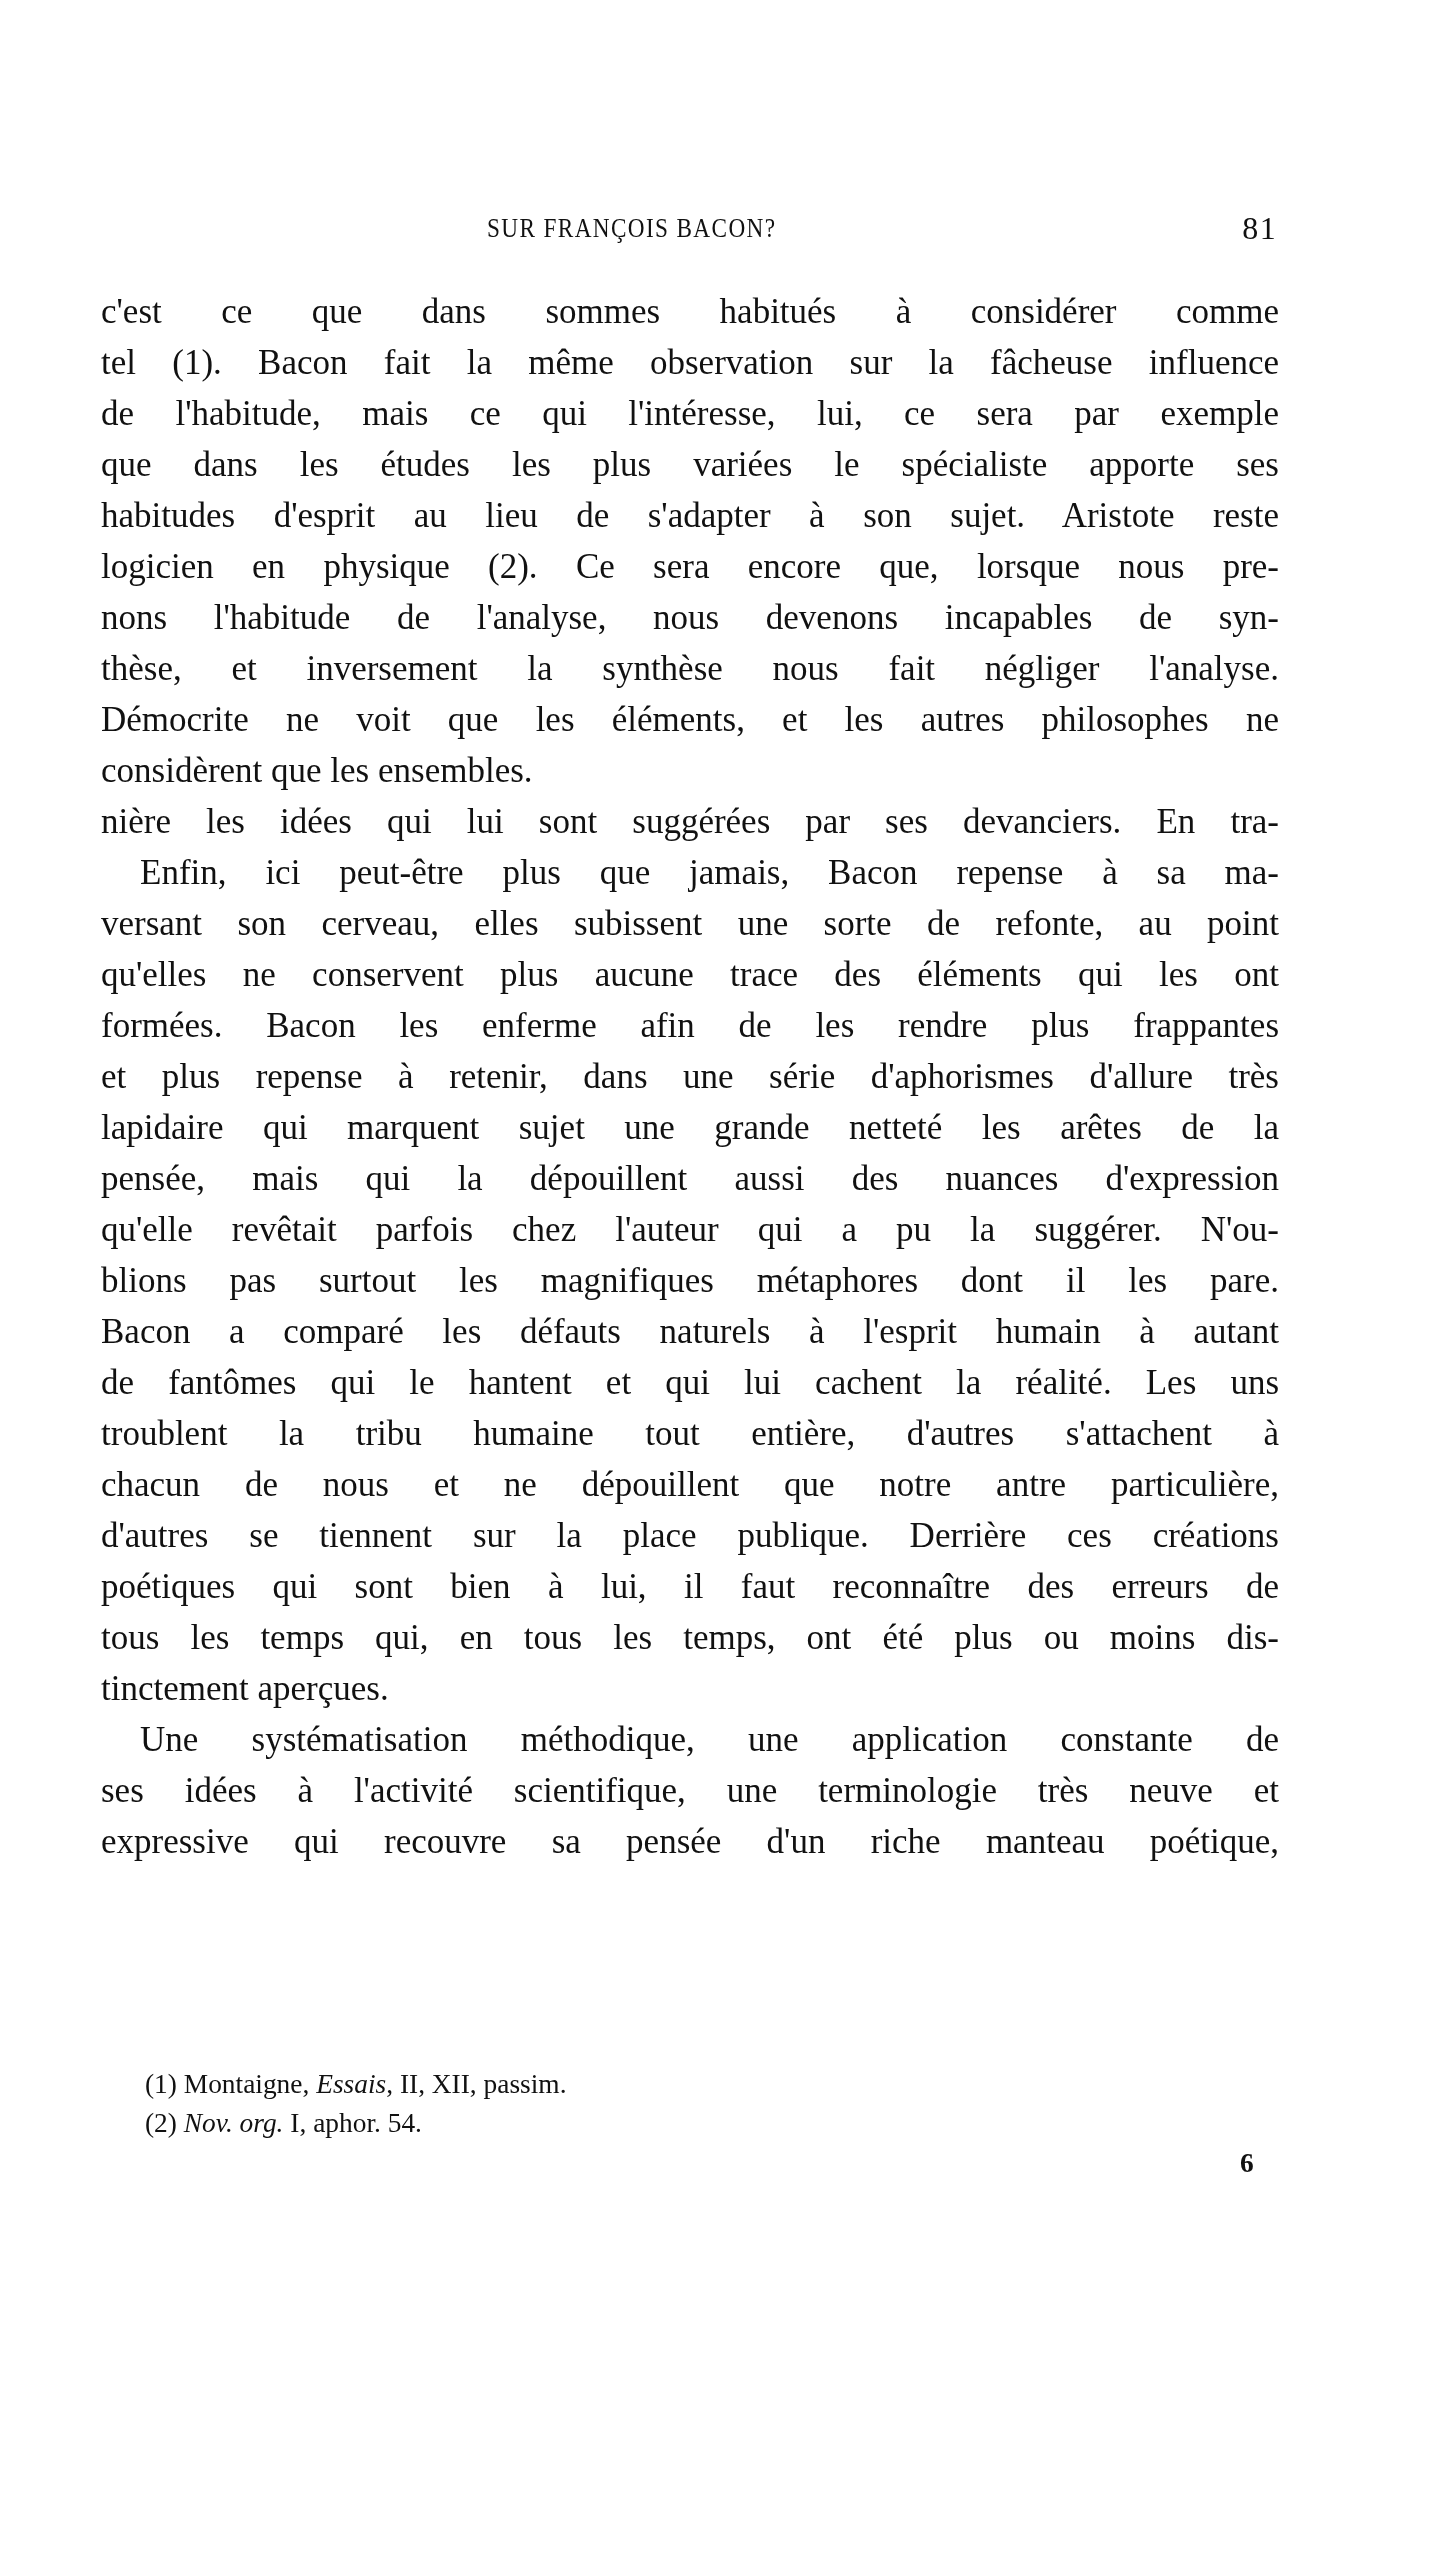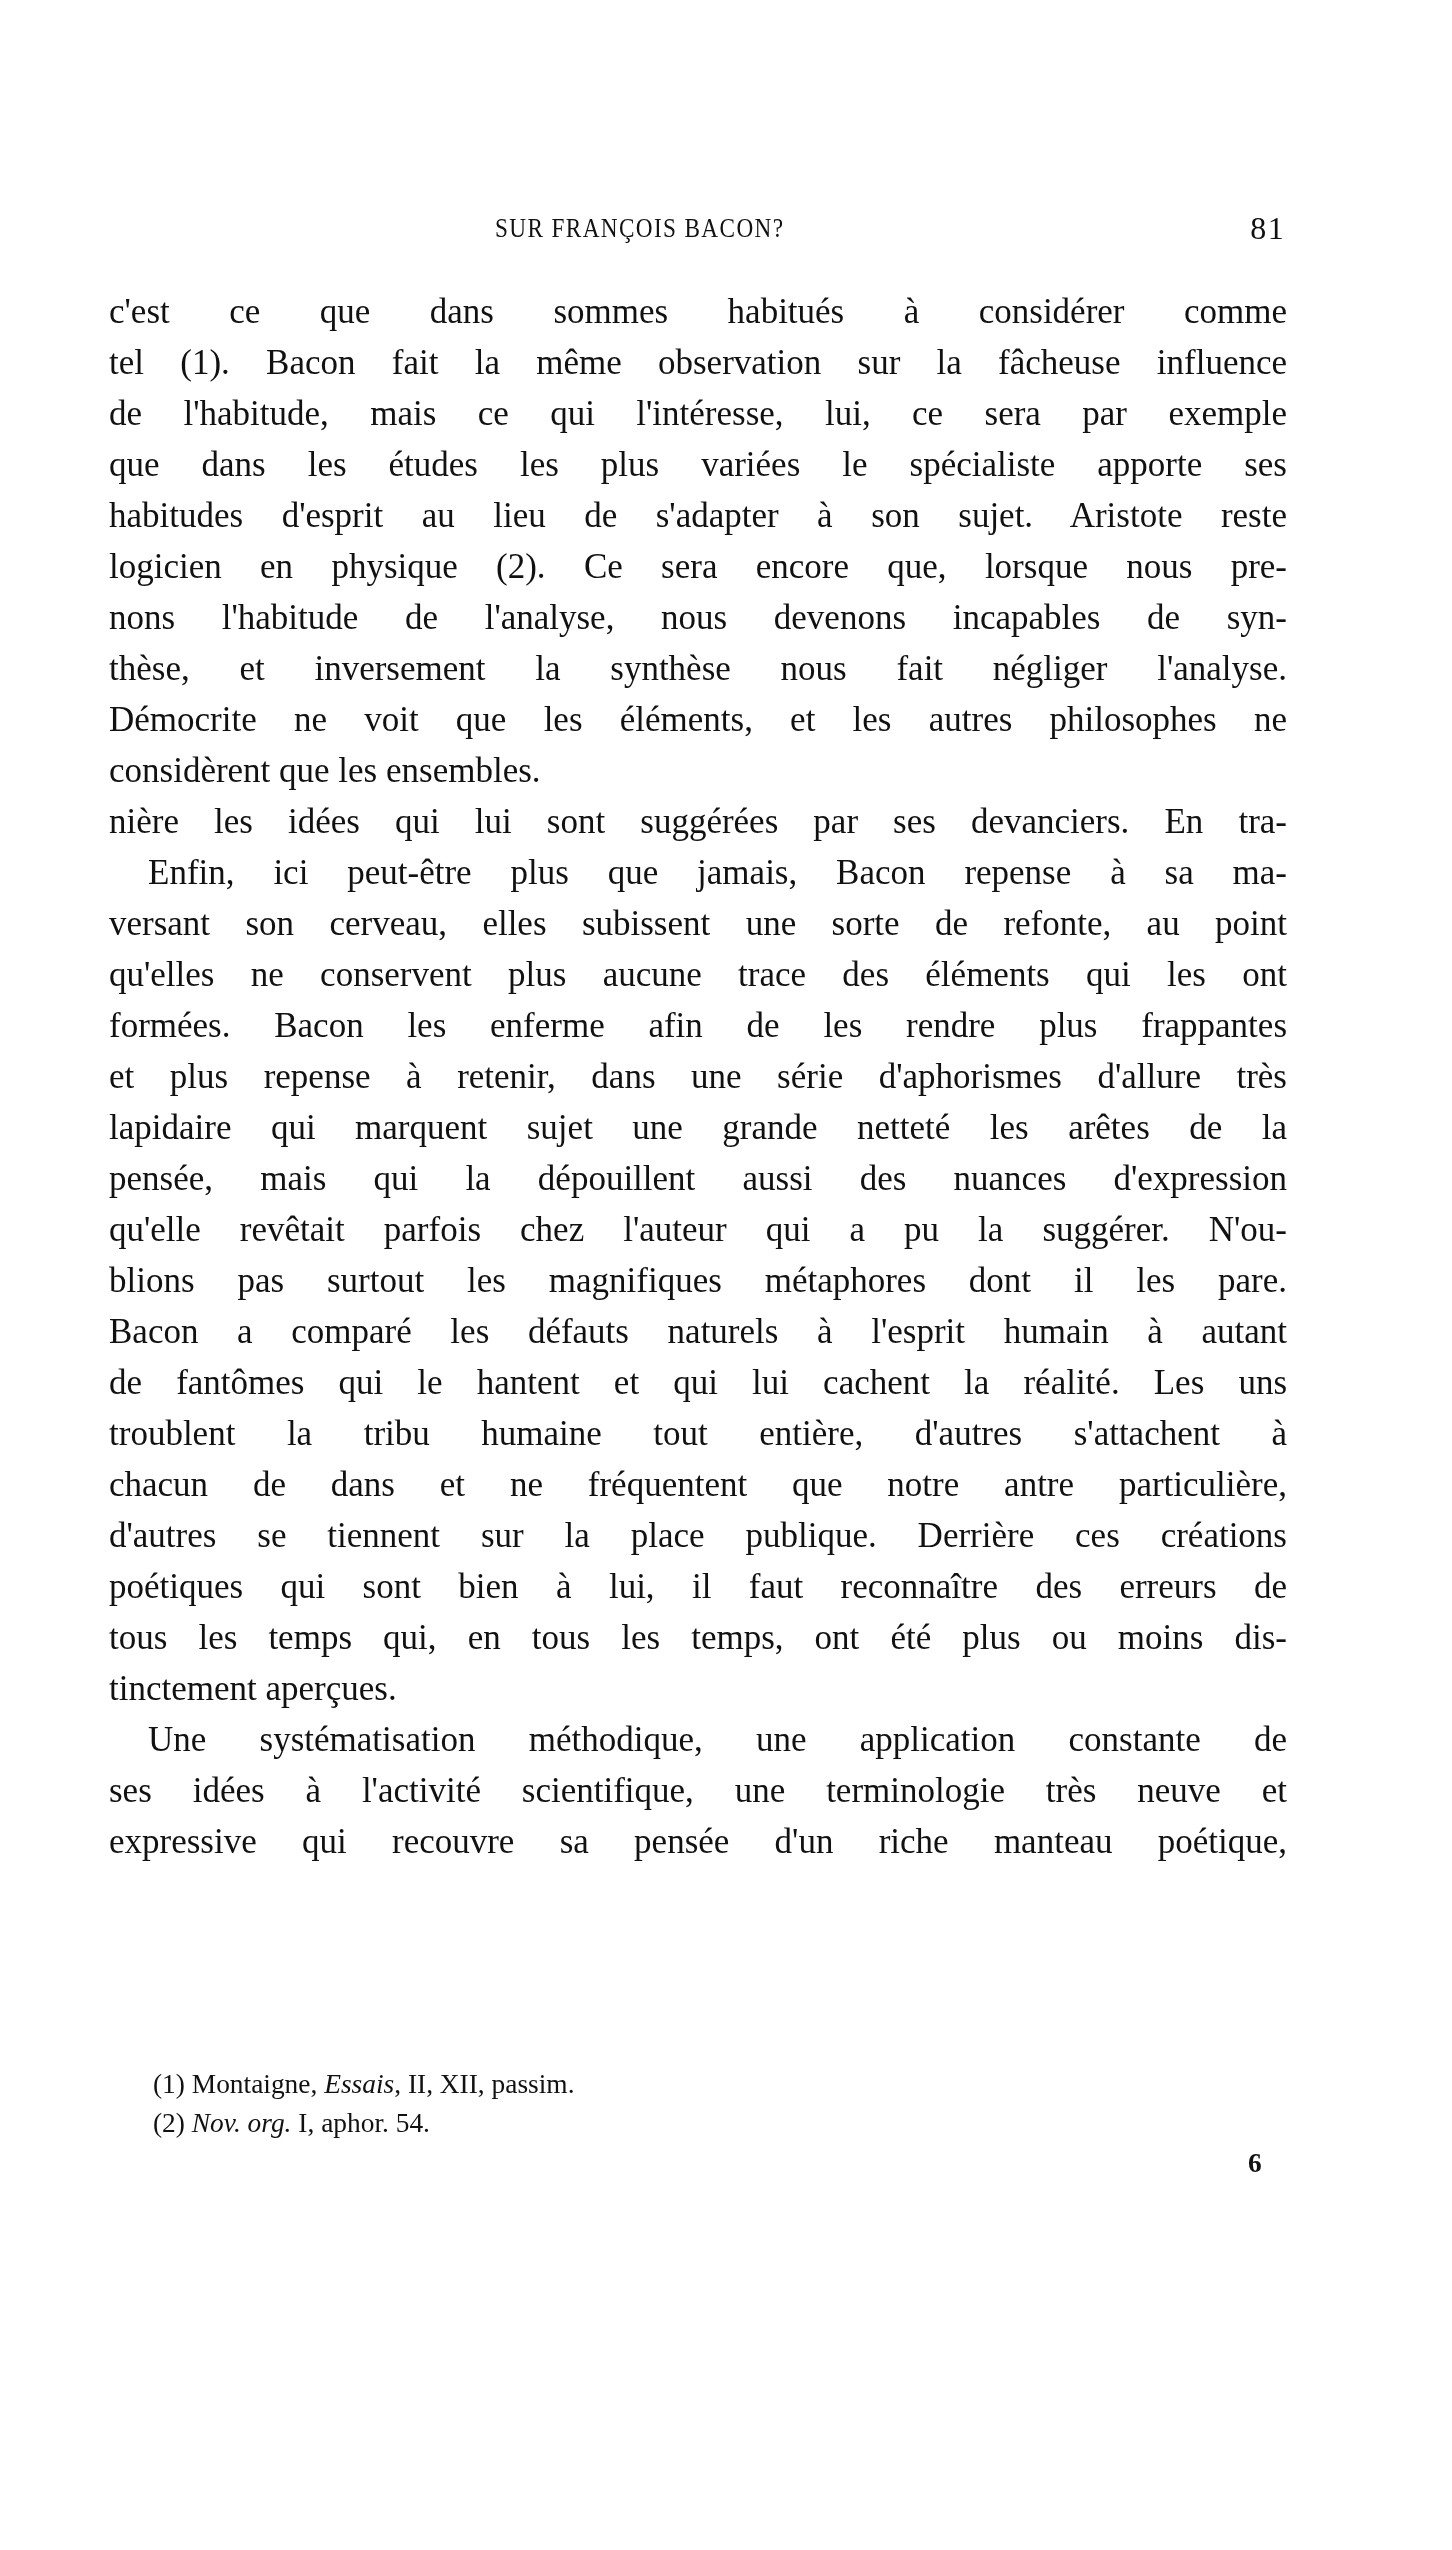--- a/index.html
+++ b/index.html
@@ -17,7 +17,7 @@
     }
     .page {
       position: absolute;
-      left: 12px; top: 0;
+      left: 4px; top: 0;
       width: 1440px;
       height: 2550px;
     }

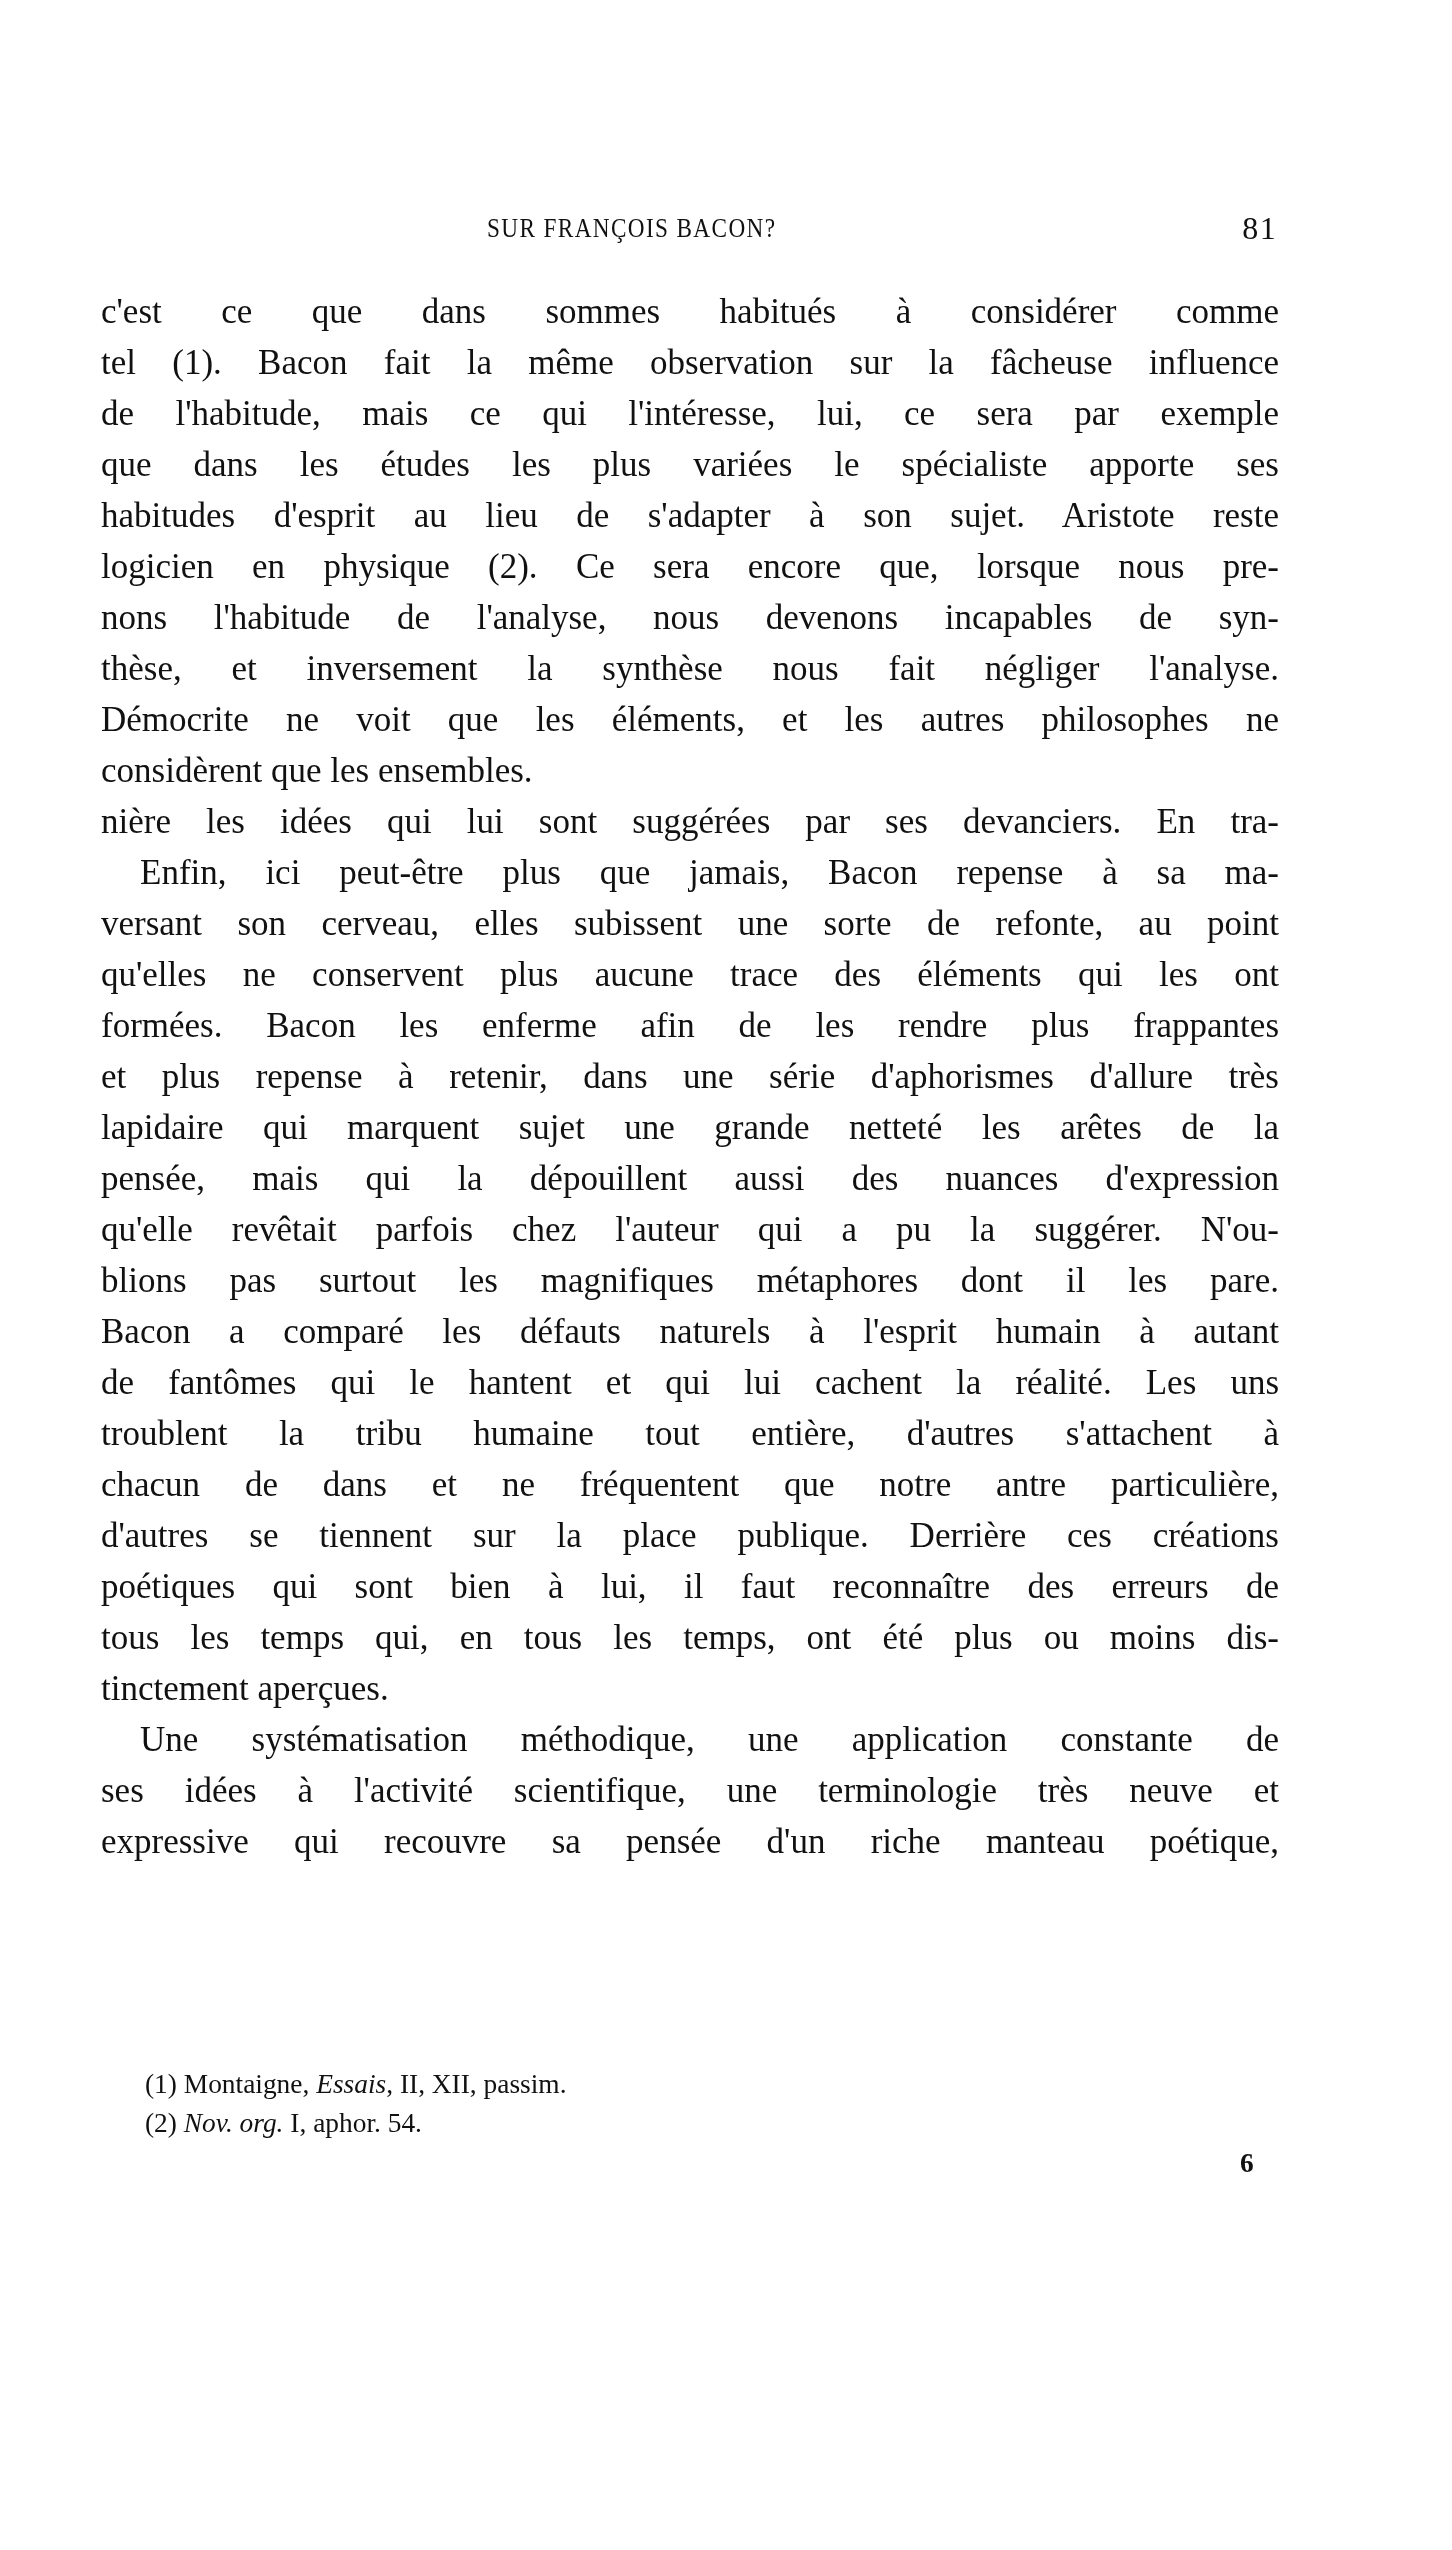--- a/index.html
+++ b/index.html
@@ -131,7 +131,7 @@
         <span class="line">Bacon a comparé les défauts naturels à l'esprit humain à autant</span>
         <span class="line">de fantômes qui le hantent et qui lui cachent la réalité. Les uns</span>
         <span class="line">troublent la tribu humaine tout entière, d'autres s'attachent à</span>
-        <span class="line">chacun de dans et ne fréquentent que notre antre particulière,</span>
+        <span class="line">chacun de nous et ne dépouillent que notre antre particulière,</span>
         <span class="line">d'autres se tiennent sur la place publique. Derrière ces créations</span>
         <span class="line">poétiques qui sont bien à lui, il faut reconnaître des erreurs de</span>
         <span class="line">tous les temps qui, en tous les temps, ont été plus ou moins dis-</span>

